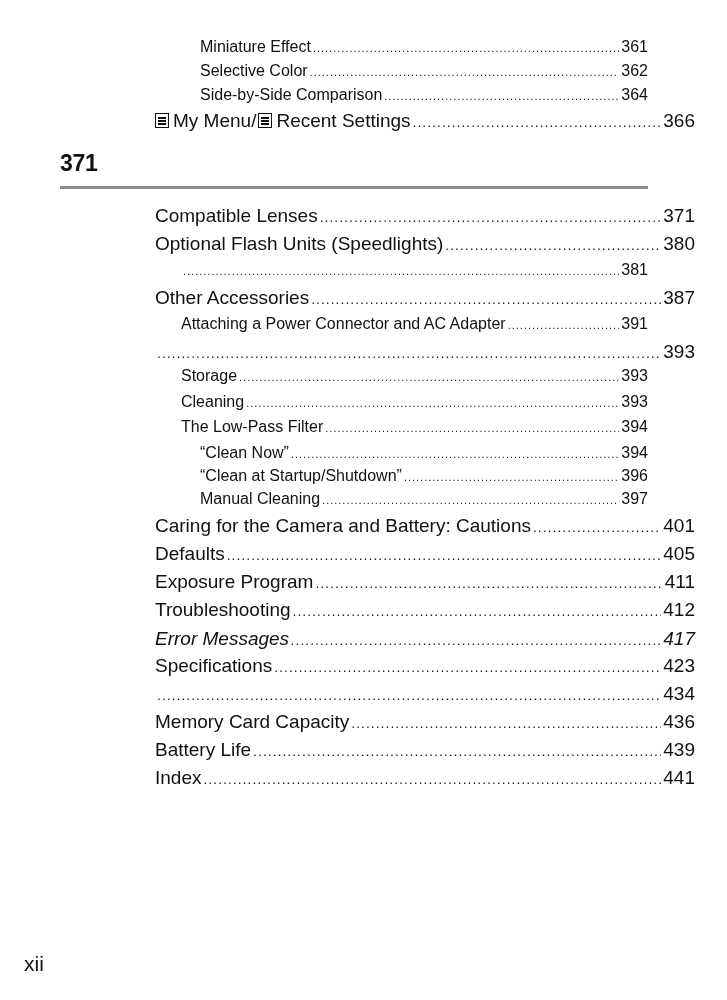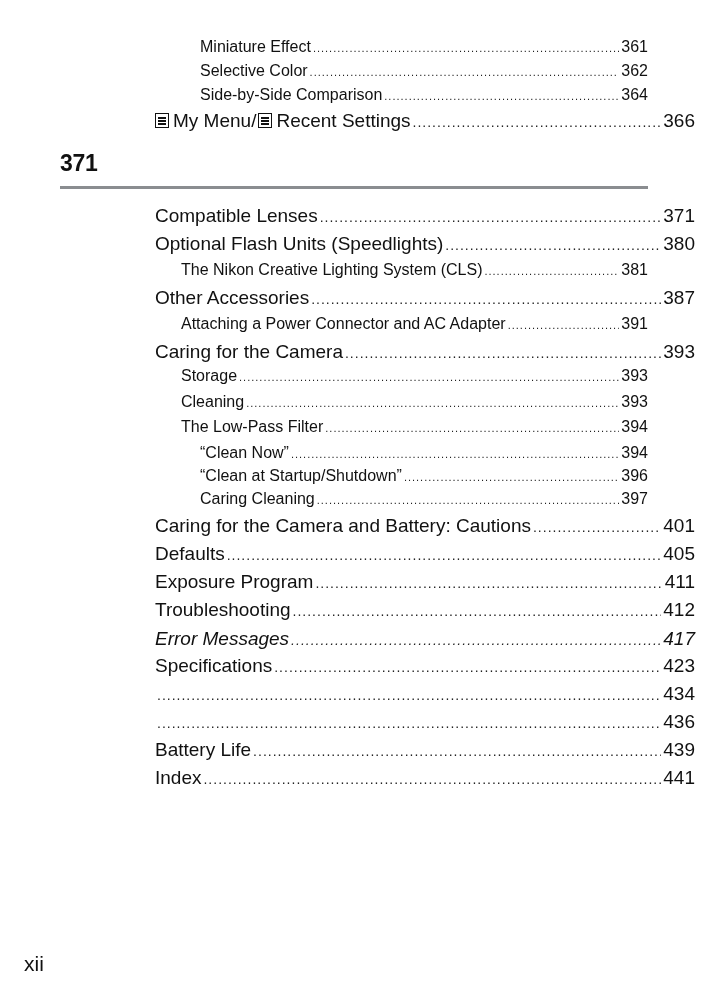--- a/index.html
+++ b/index.html
@@ -69,7 +69,6 @@
       <span class="page">380</span>
     </div>
     <div class="toc-row lvl2" style="top: 261px;">
-      <span class="label">The Nikon Creative Lighting System (CLS)</span>
       <span class="dots"></span>
       <span class="page">381</span>
     </div>

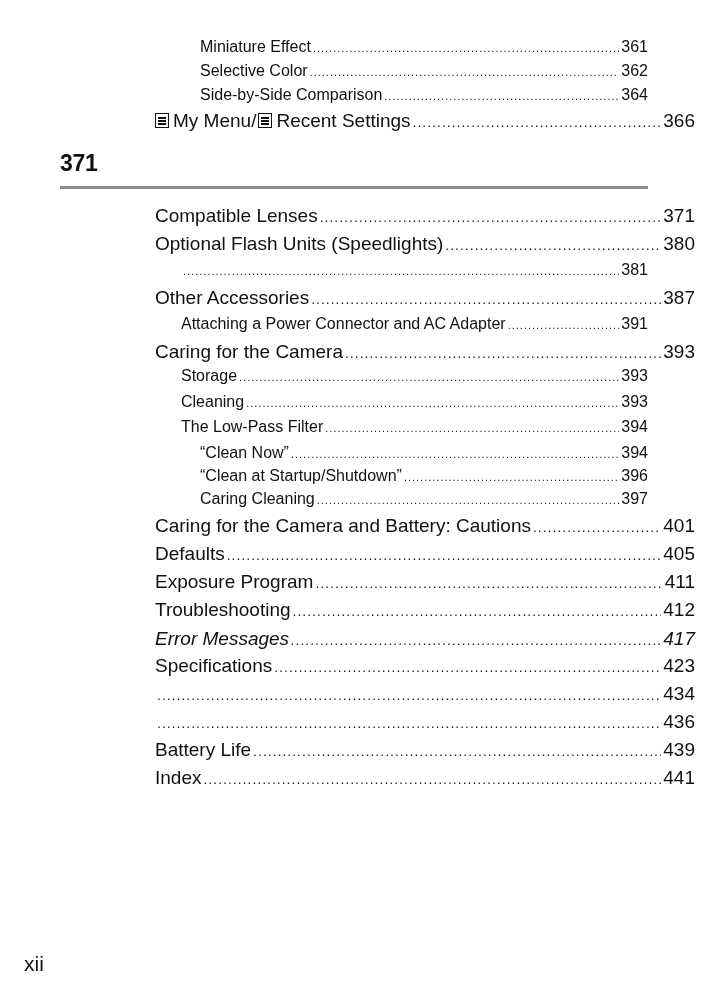--- a/index.html
+++ b/index.html
@@ -83,7 +83,6 @@
       <span class="page">391</span>
     </div>
     <div class="toc-row lvl1" style="top: 341px;">
-      <span class="label">Caring for the Camera</span>
       <span class="dots"></span>
       <span class="page">393</span>
     </div>

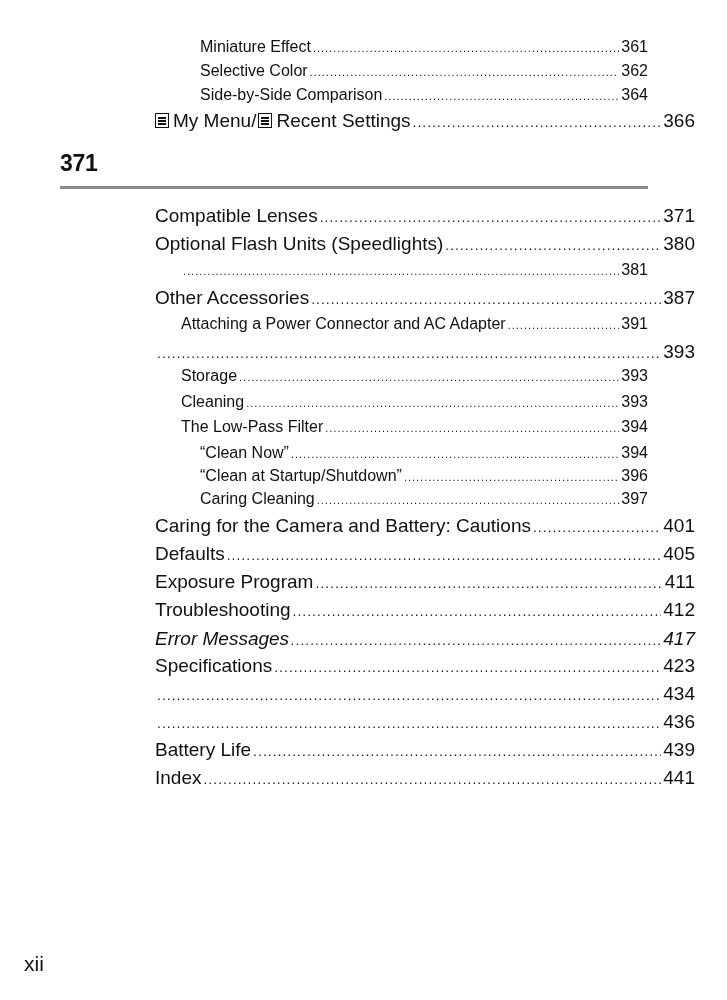--- a/index.html
+++ b/index.html
@@ -112,7 +112,7 @@
       <span class="page">396</span>
     </div>
     <div class="toc-row lvl3" style="top: 490px;">
-      <span class="label">Caring Cleaning</span>
+      <span class="label">Manual Cleaning</span>
       <span class="dots"></span>
       <span class="page">397</span>
     </div>

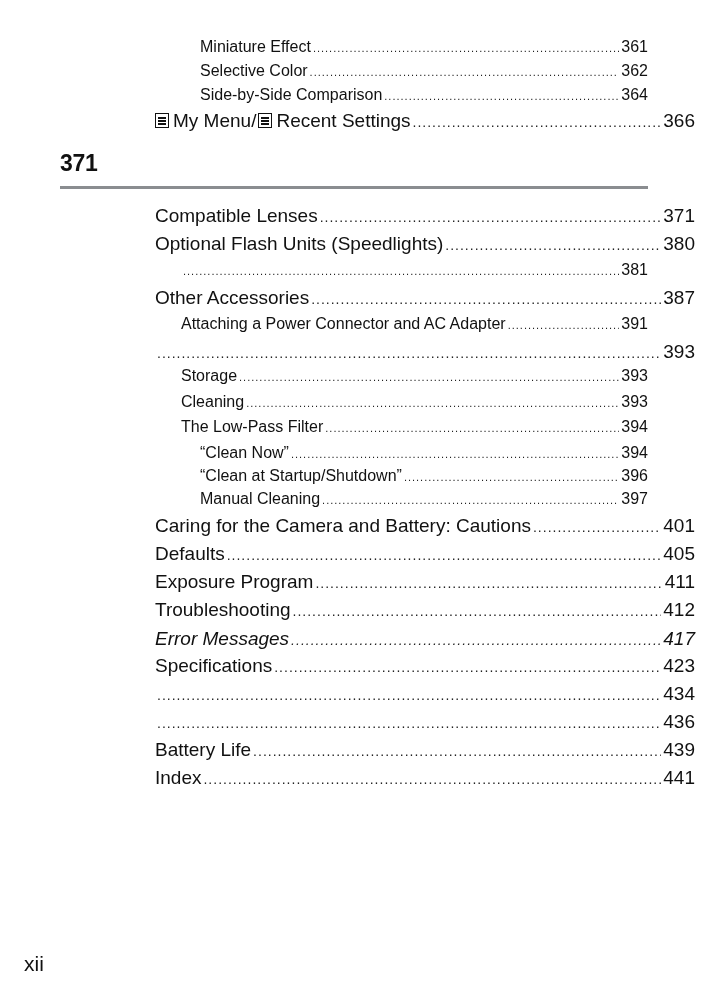--- a/index.html
+++ b/index.html
@@ -151,6 +151,7 @@
       <span class="page">434</span>
     </div>
     <div class="toc-row lvl1" style="top: 711px;">
+      <span class="label">Memory Card Capacity</span>
       <span class="dots"></span>
       <span class="page">436</span>
     </div>

